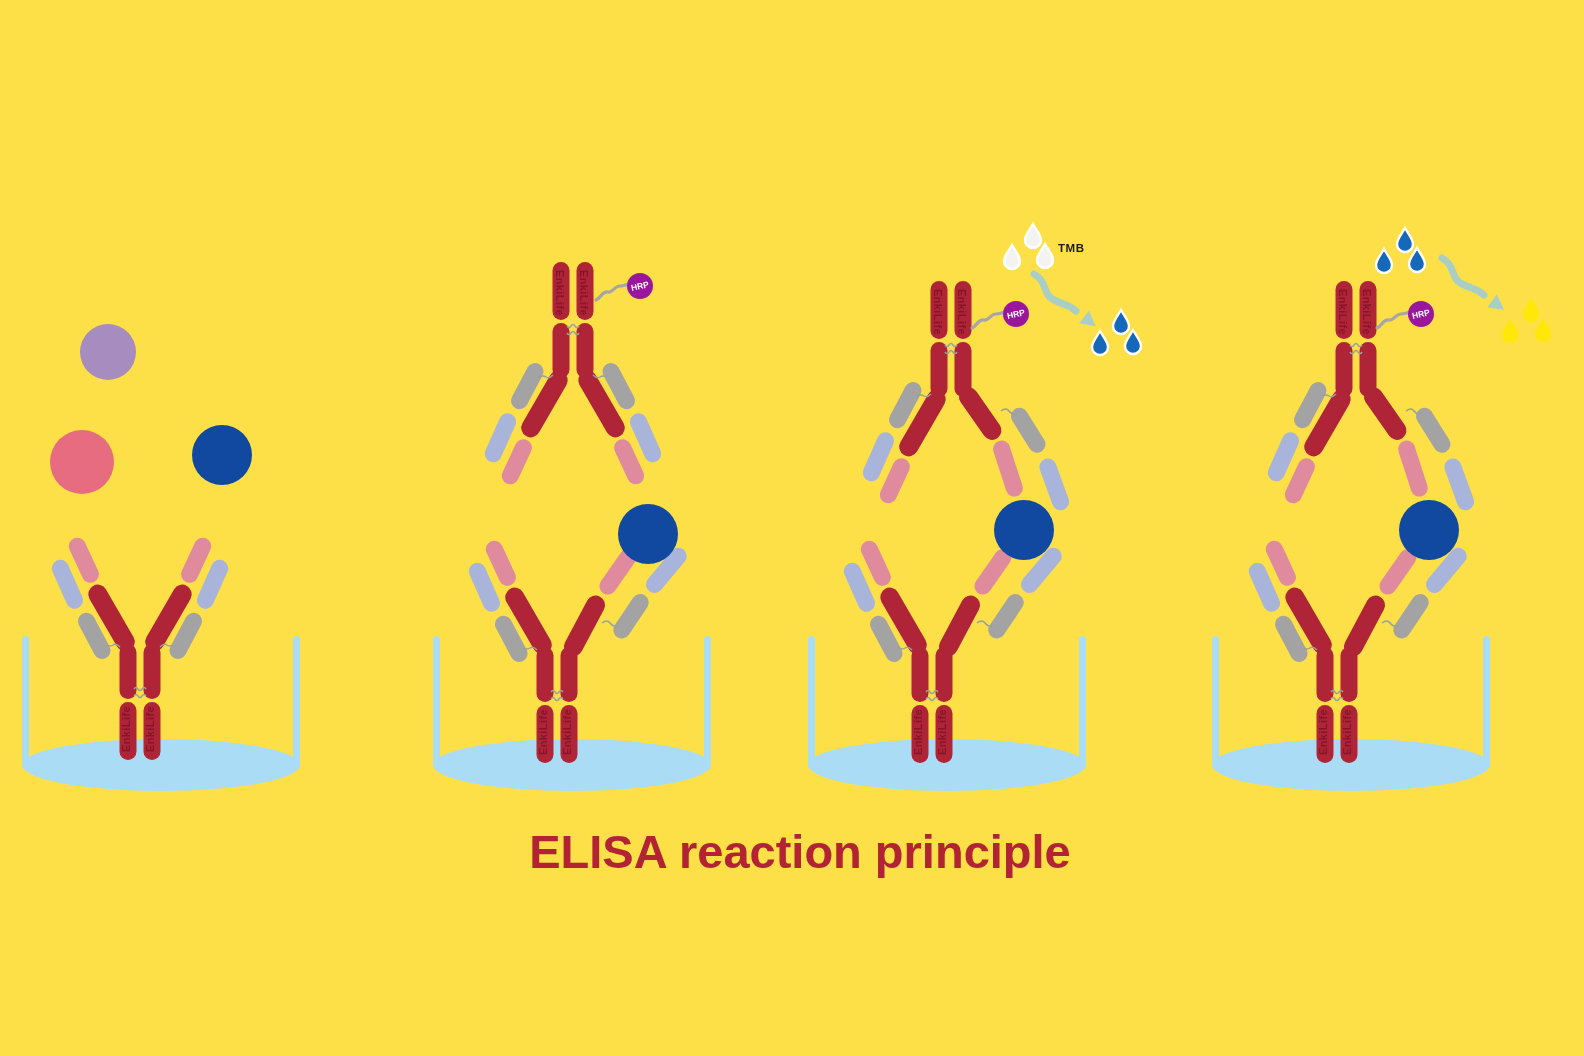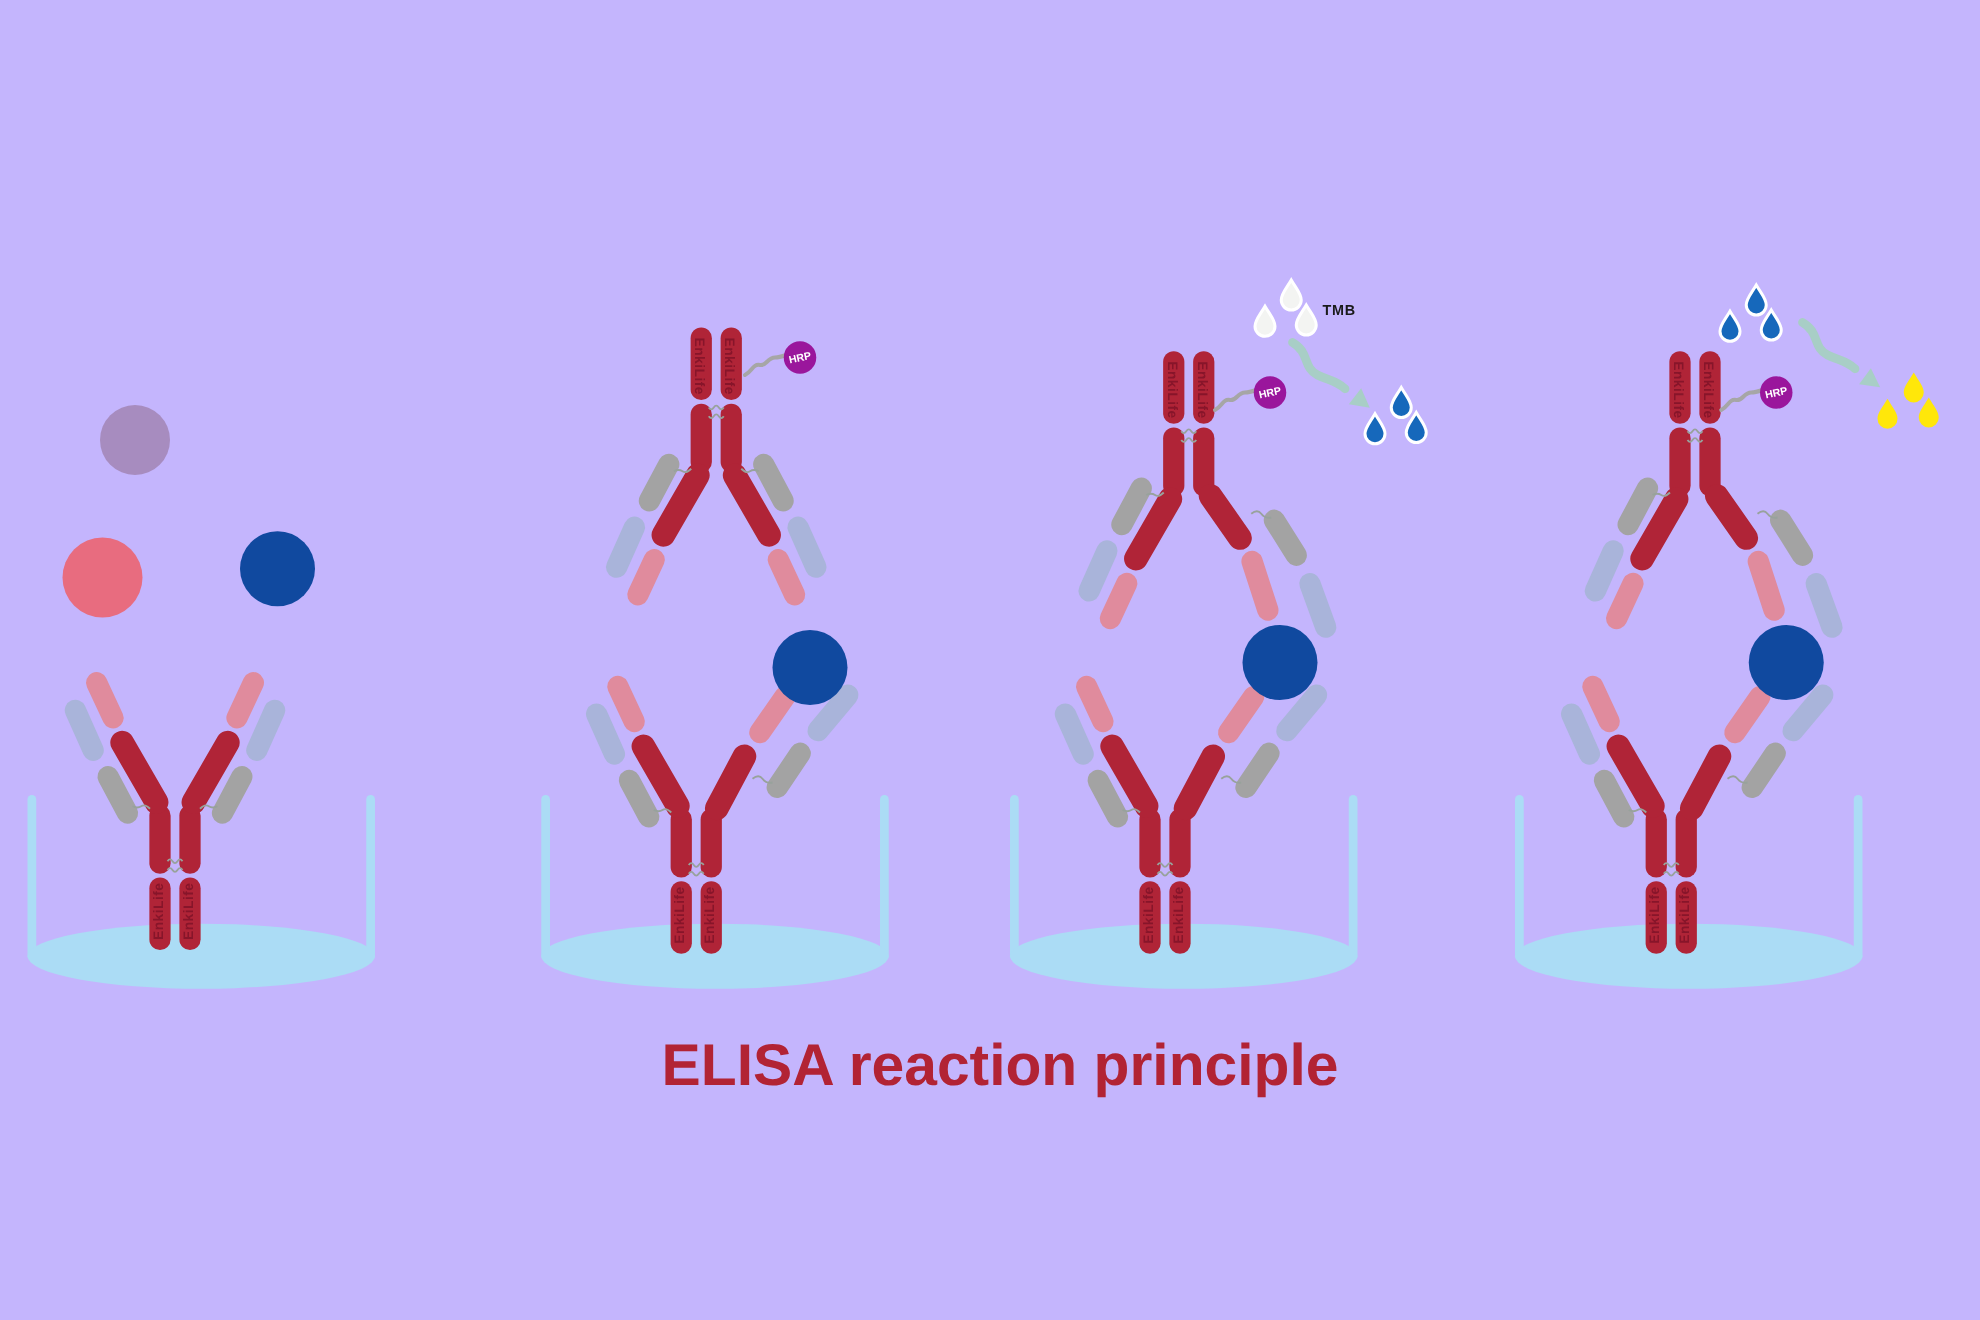--- a/index.html
+++ b/index.html
@@ -3,7 +3,7 @@
 <meta charset="utf-8">
 <style>
   html,body{margin:0;padding:0}
-  .canvas{position:relative;width:1584px;height:1056px;background:#c4b5fd;overflow:hidden;
+  .canvas{position:relative;width:1584px;height:1056px;background:#fde047;overflow:hidden;
           font-family:"Liberation Sans",sans-serif}
   svg{display:block}
   .heavy{fill:#b02437}

